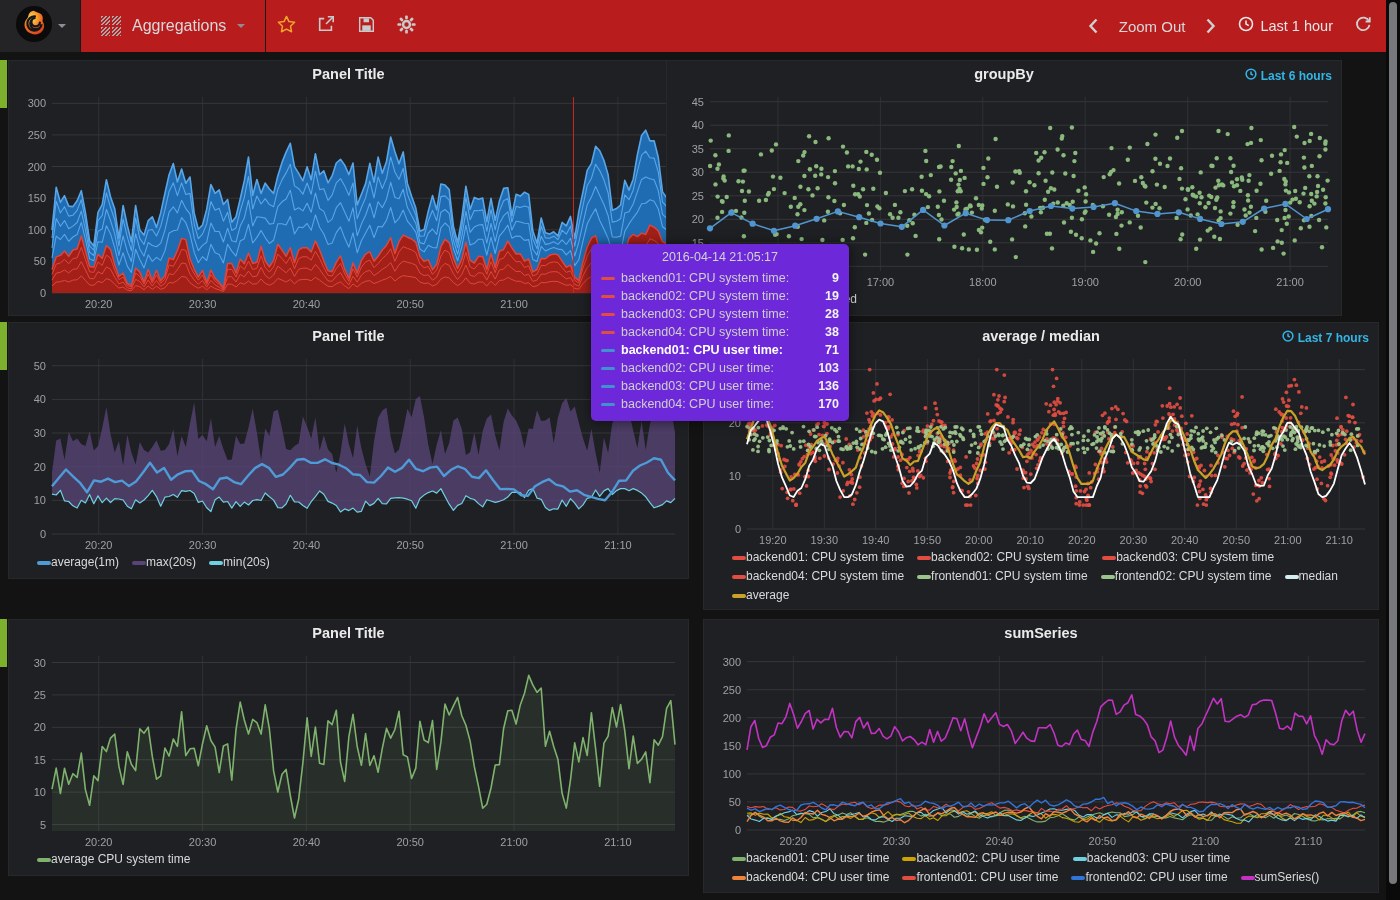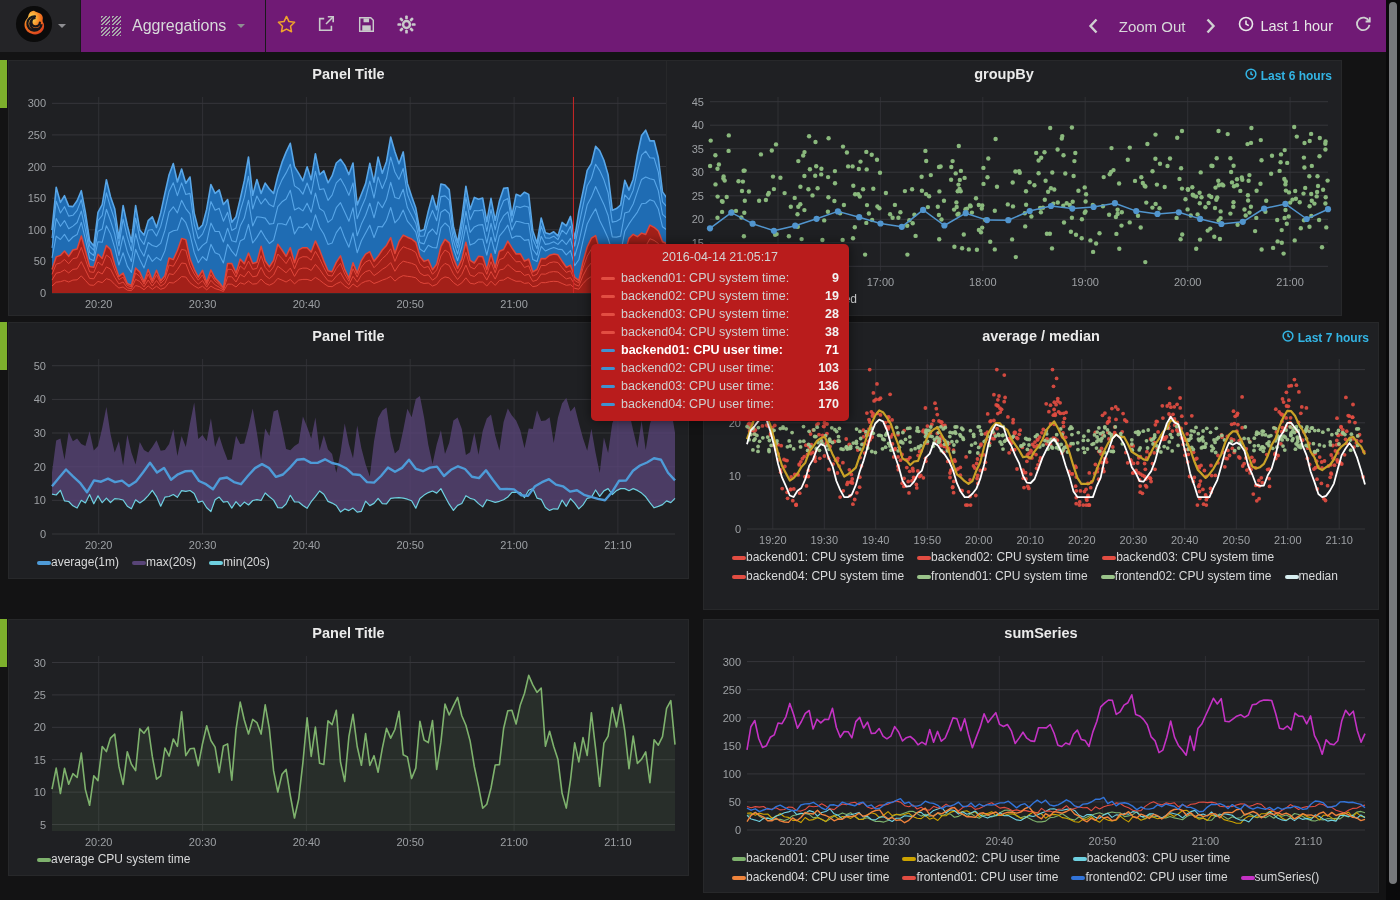--- a/index.html
+++ b/index.html
@@ -5,7 +5,7 @@
   html,body{margin:0;padding:0}
   body{width:1400px;height:900px;background:#131314;font-family:"Liberation Sans",sans-serif;position:relative;overflow:hidden}
   
-  .navbar{position:absolute;top:0;left:0;width:1400px;height:52px;background:#701a75;display:flex;align-items:flex-end;z-index:20}
+  .navbar{position:absolute;top:0;left:0;width:1400px;height:52px;background:#b91c1c;display:flex;align-items:flex-end;z-index:20}
   .nav-sep{width:1px;height:52px;background:#19191b}
   .nav-logo{width:80px;height:100%;display:flex;align-items:center;justify-content:center;gap:5px;cursor:pointer;background:#242427}
   .caret{width:0;height:0;border-left:4px solid transparent;border-right:4px solid transparent;border-top:4px solid #8e8e92}

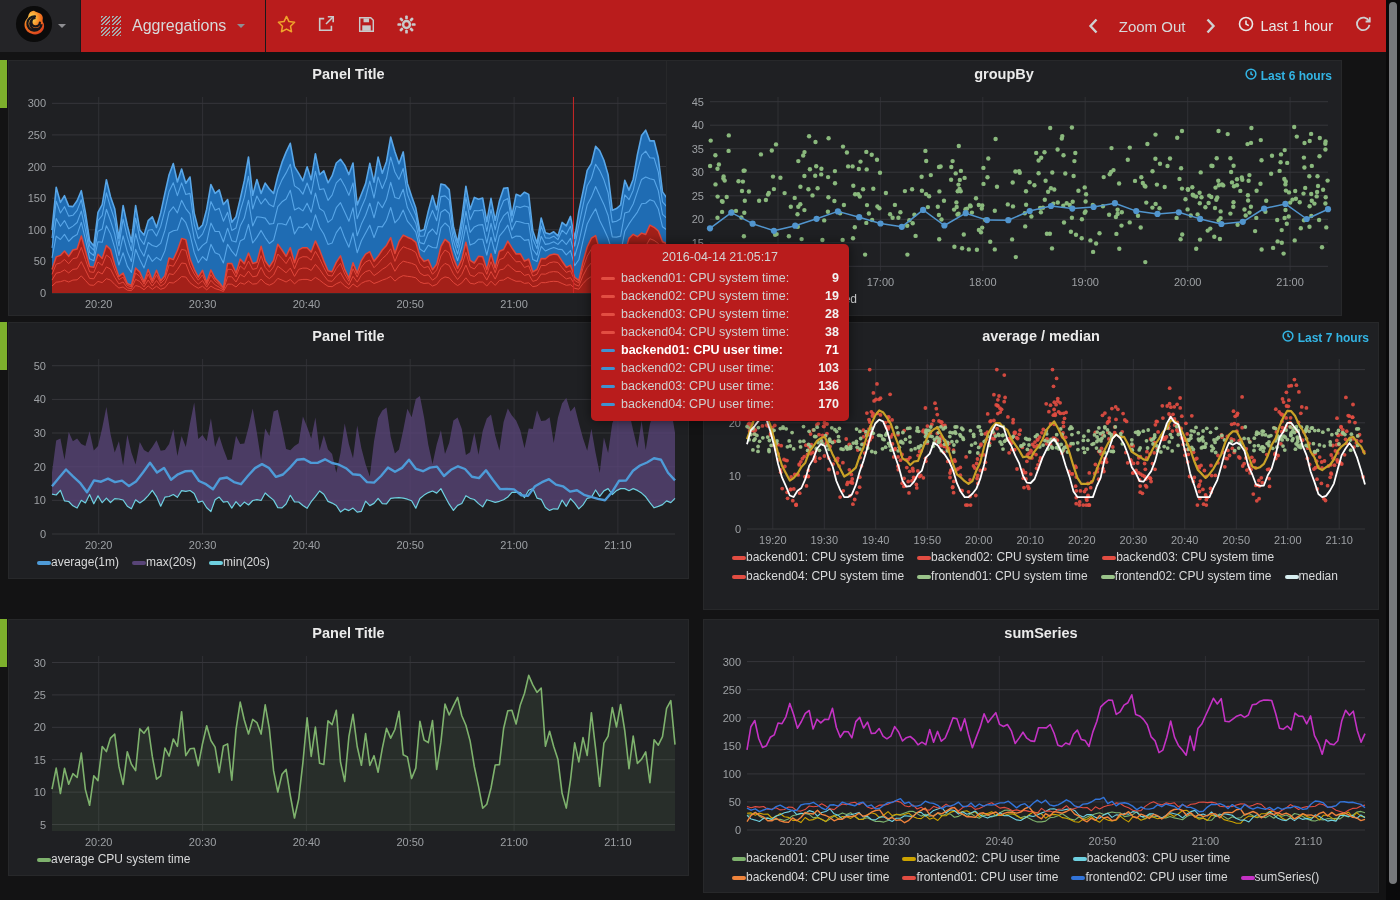--- a/index.html
+++ b/index.html
@@ -37,7 +37,7 @@
   .row-handle{position:absolute;left:0;width:7px;height:48px;background:#7db02c;cursor:pointer}
   .h0{top:60px}.h1{top:322px}.h2{top:619px}
   
-  .tooltip{position:absolute;left:591px;top:244px;width:238px;background:#b91c1c;border-radius:5px;padding:6px 10px 8px;box-shadow:0 0 12px rgba(0,0,0,.55);z-index:40}
+  .tooltip{position:absolute;left:591px;top:244px;width:238px;background:#6d28d9;border-radius:5px;padding:6px 10px 8px;box-shadow:0 0 12px rgba(0,0,0,.55);z-index:40}
   .tt-title{text-align:center;color:#d2d2d2;font-size:12.5px;padding-bottom:5px}
   .tt-row{display:flex;align-items:center;gap:6px;font-size:12.5px;color:#cfcfcf;line-height:18px}
   .tt-row .val{margin-left:auto;font-weight:bold;color:#f2f2f2}

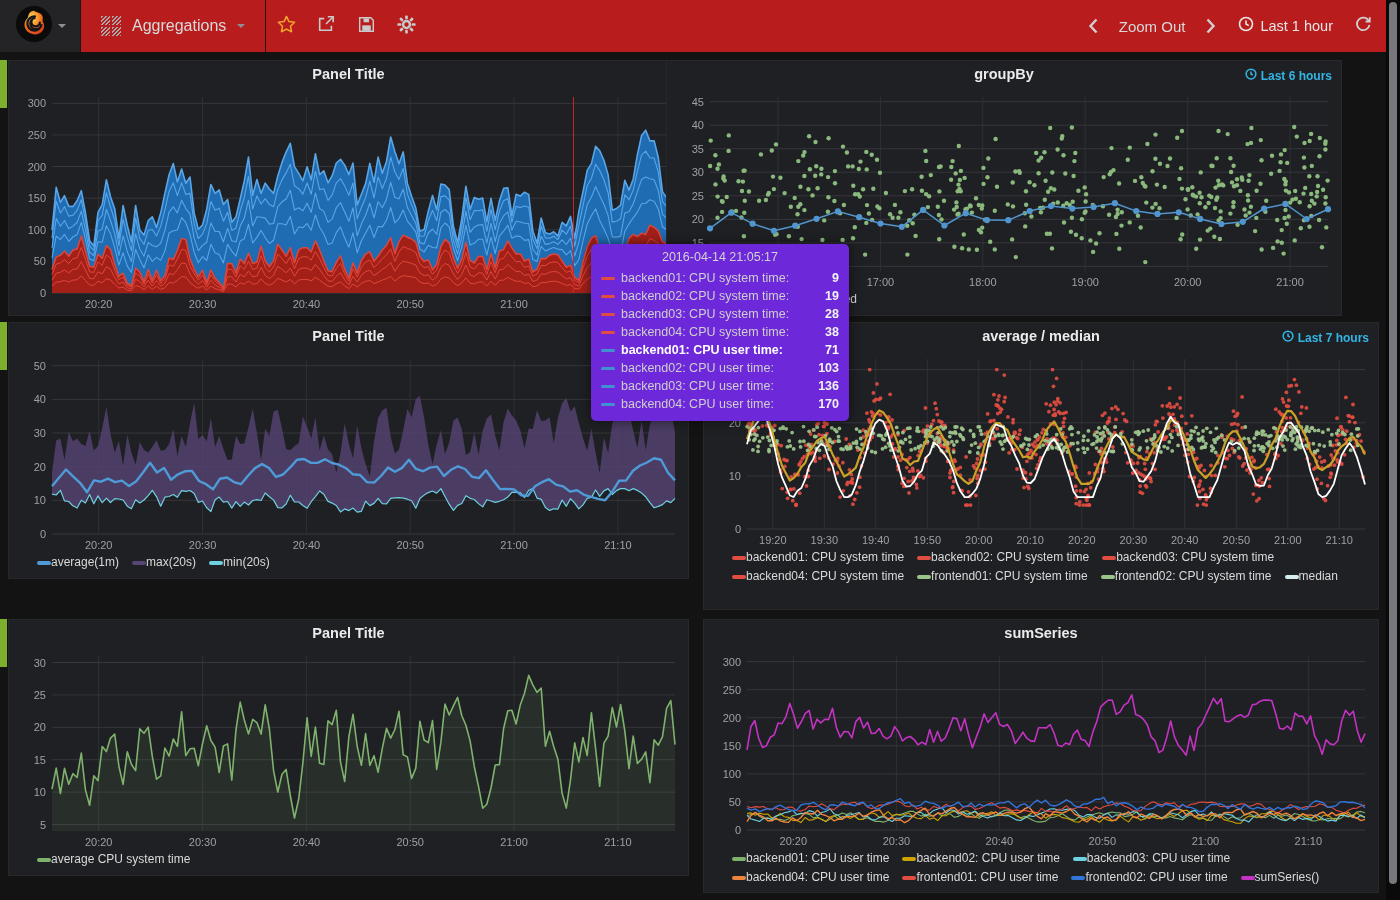--- a/index.html
+++ b/index.html
@@ -2081,6 +2081,12 @@
           <span>median</span>
         </span>
       </div>
+      <div class="legend-row">
+        <span class="legend-item">
+          <span class="dash" style="background: rgb(201, 162, 39);"></span>
+          <span>average</span>
+        </span>
+      </div>
     </div>
 </div>
 

